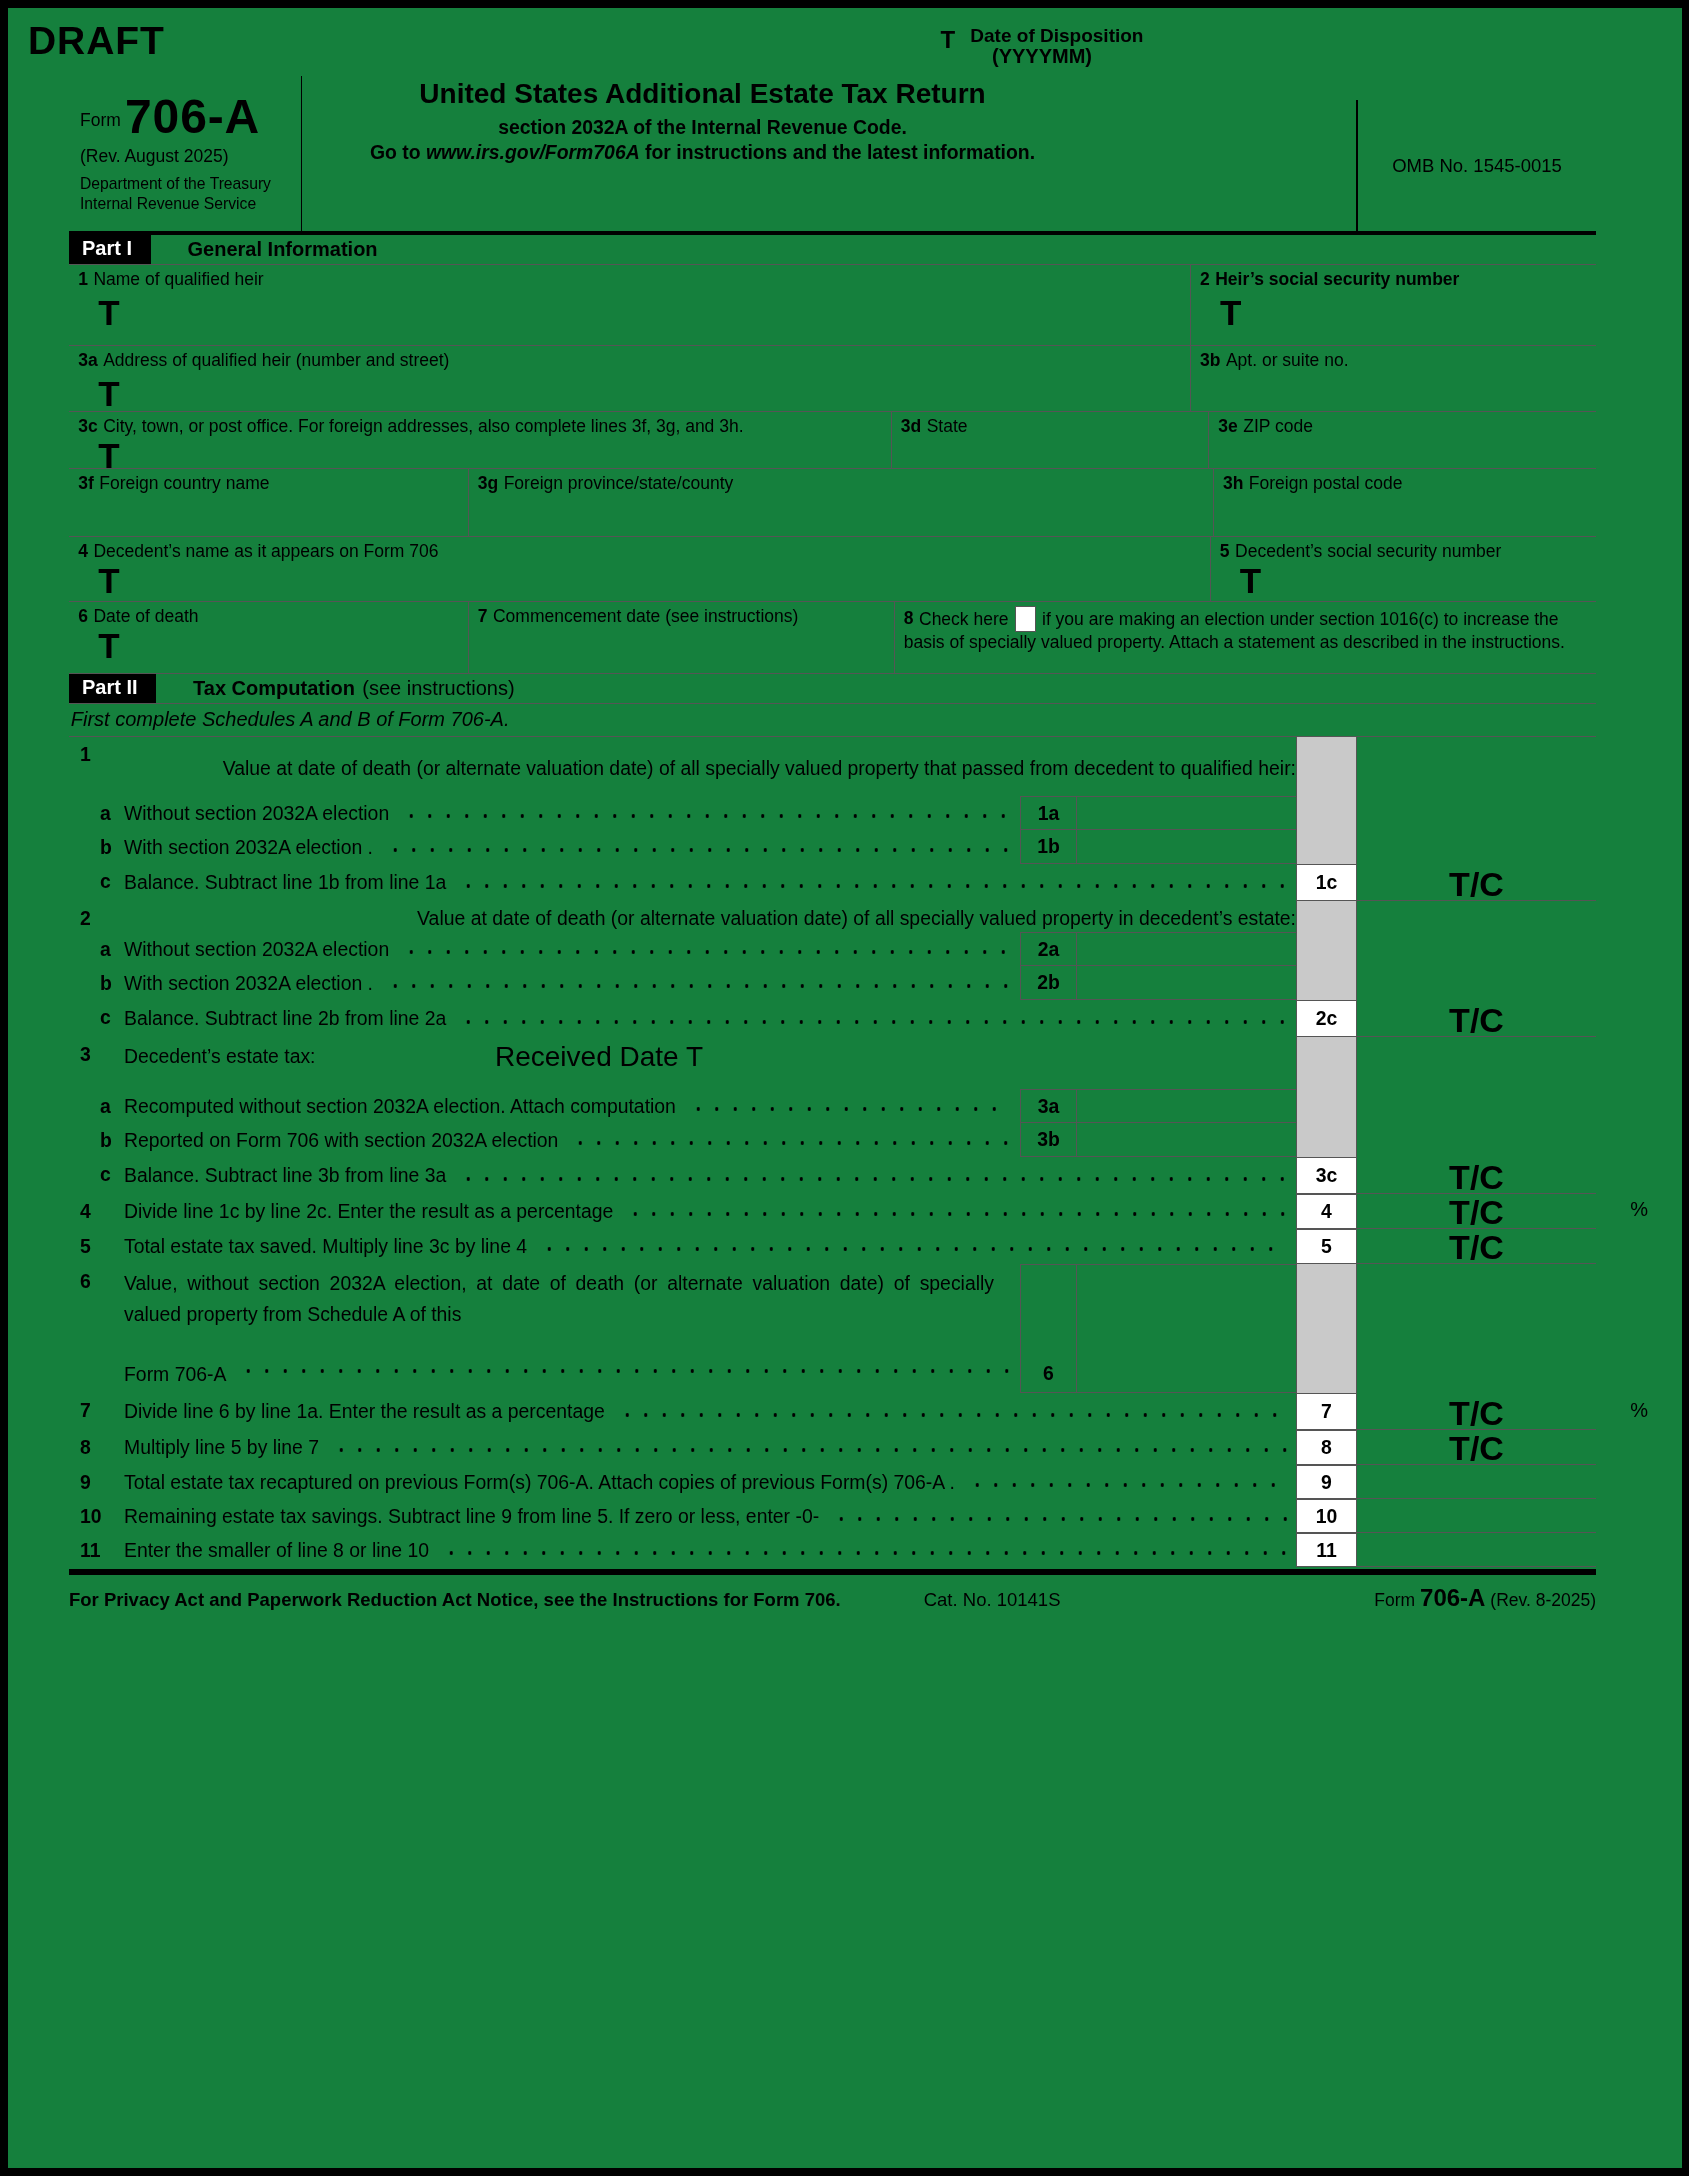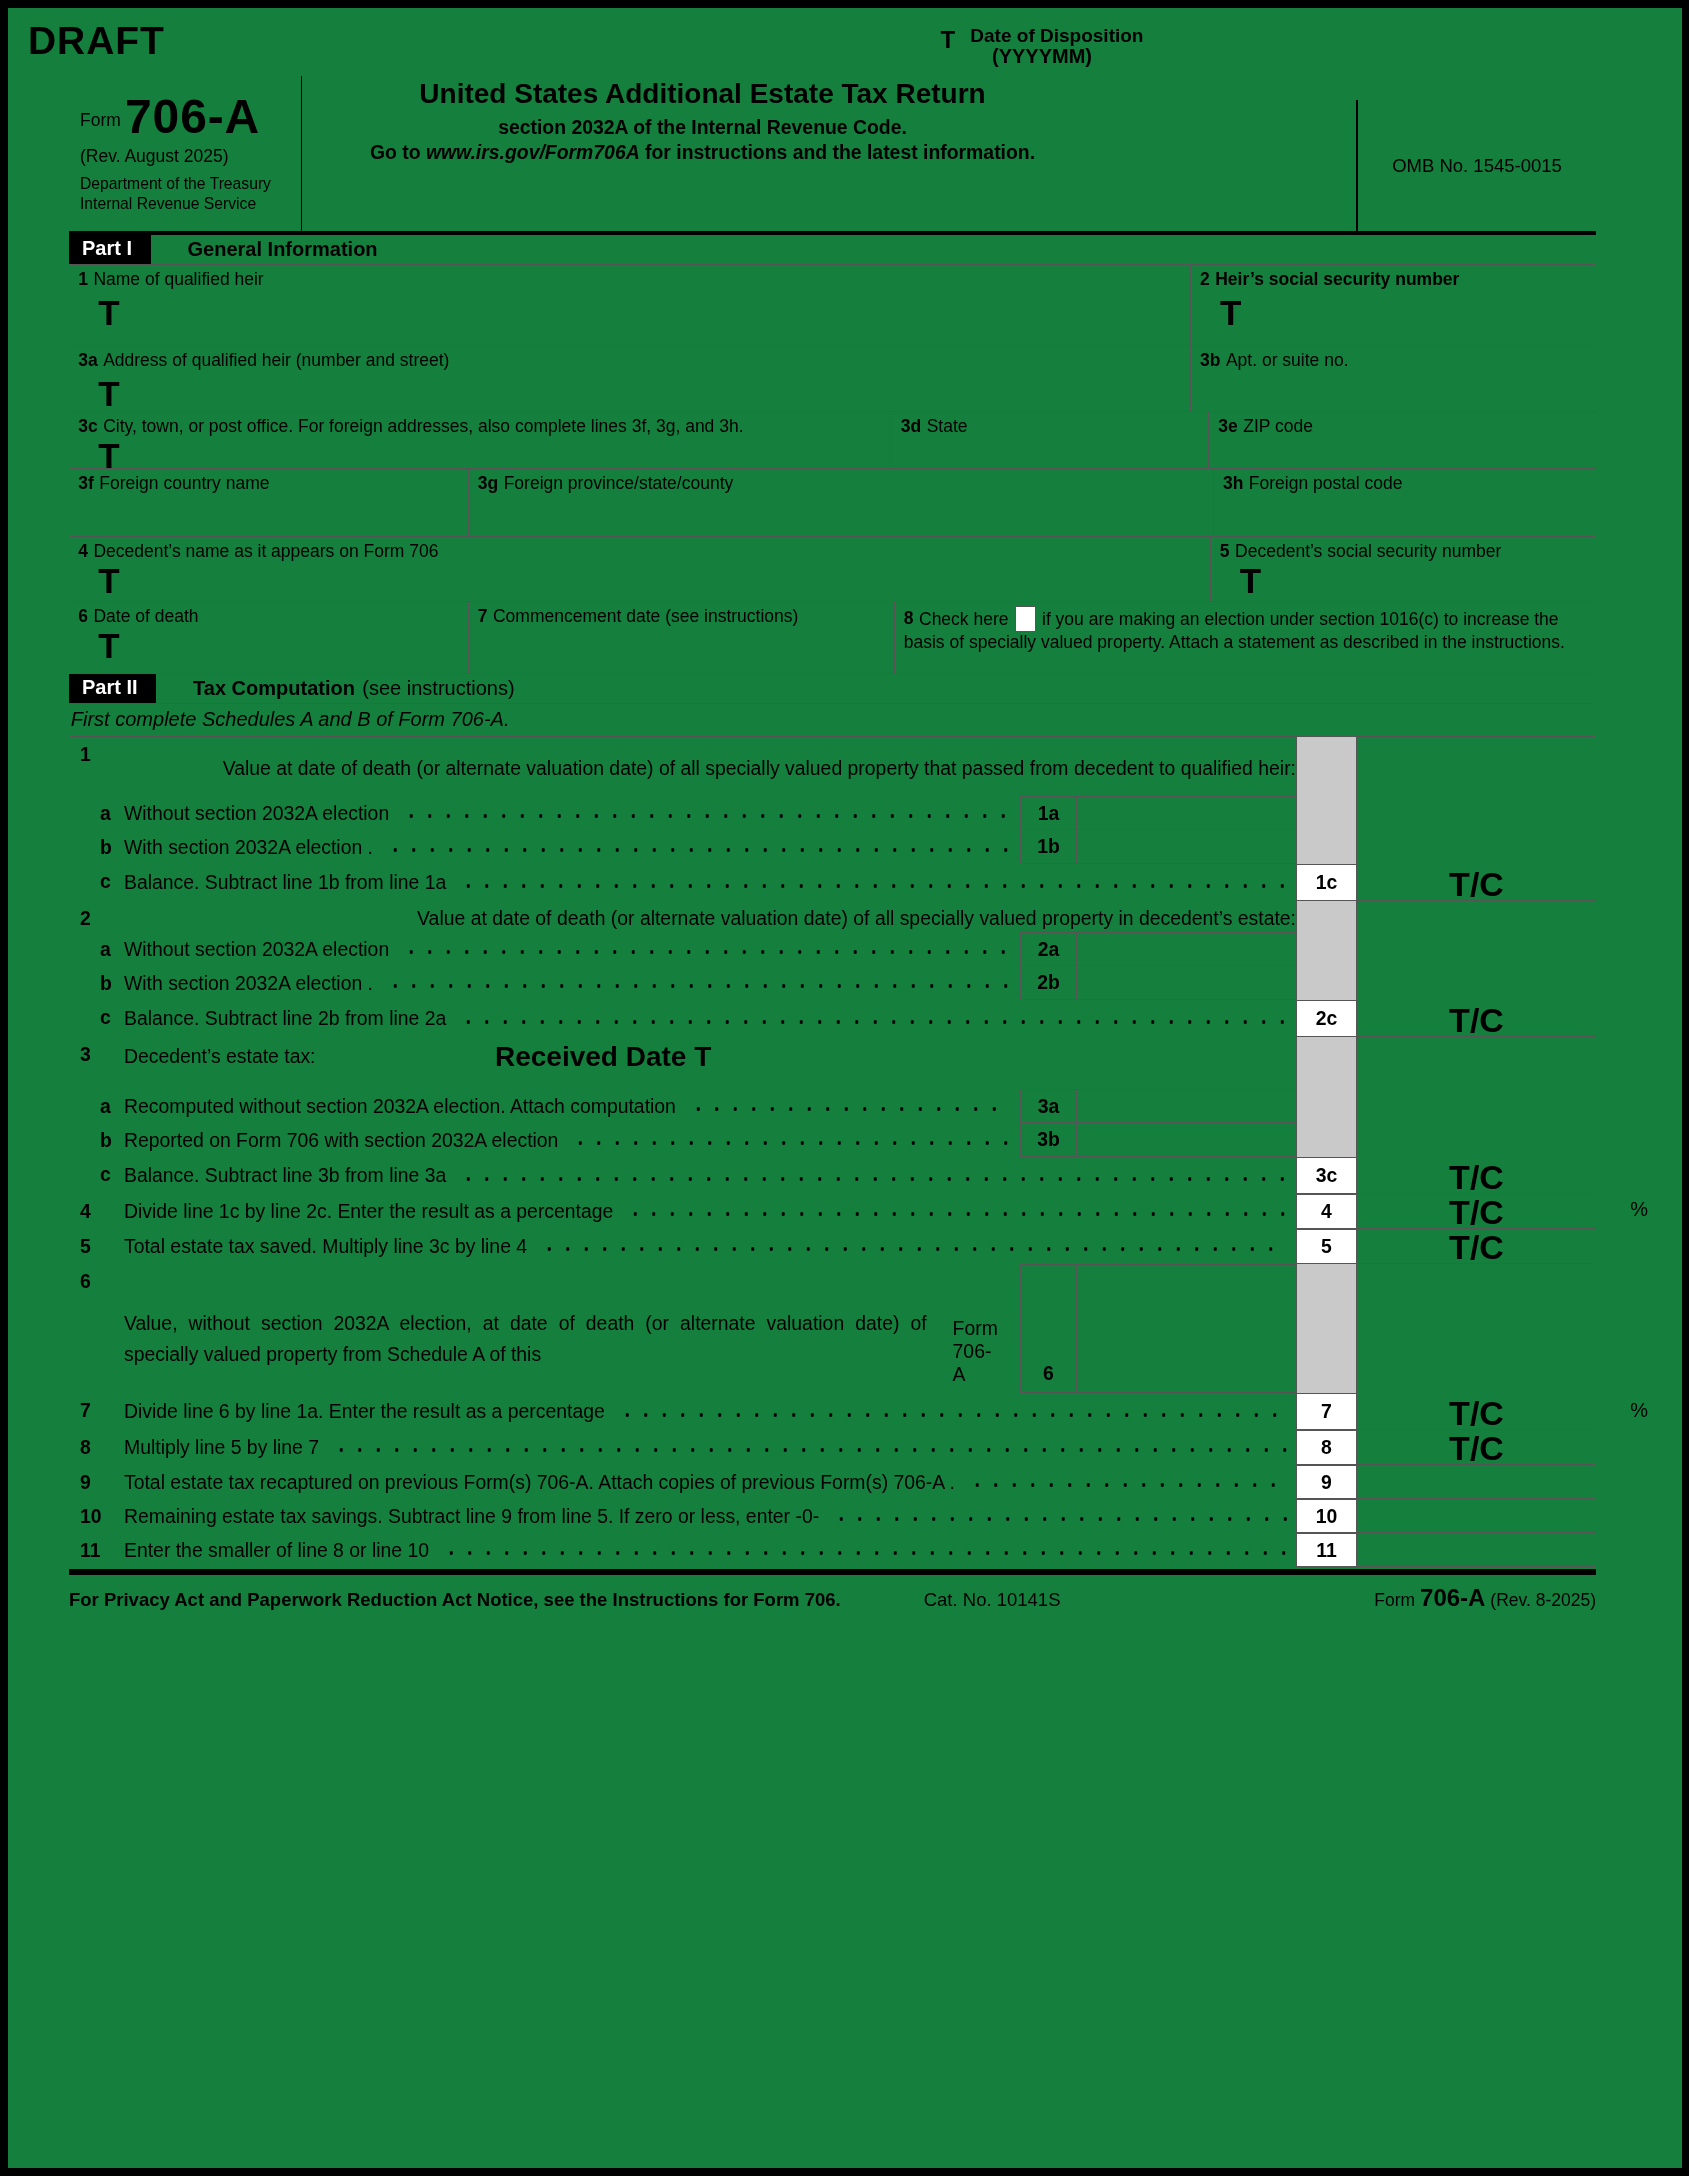--- a/index.html
+++ b/index.html
@@ -71,7 +71,7 @@
   .amount.valued{border-bottom:0.9px solid #555;display:flex;align-items:flex-end;justify-content:center;}
   .tc{font-size:34px;font-weight:bold;line-height:0.95;}
   .pct{position:absolute;right:-52px;bottom:7.4px;font-size:20px;}
-  .overlay{position:absolute;left:426px;top:3.7px;font-size:28px;font-weight:bold;}
+  .overlay{position:absolute;left:426px;top:3.7px;font-size:28px;font-weight:normal;}
   .l6block{flex:1;align-self:stretch;display:flex;flex-direction:row;padding-top:3.7px;margin-top:40px;}
   .l6text{font-size:19.4px;line-height:31px;text-align:justify;padding-right:26px;}
   .l6last{display:flex;align-items:flex-end;flex:1;}

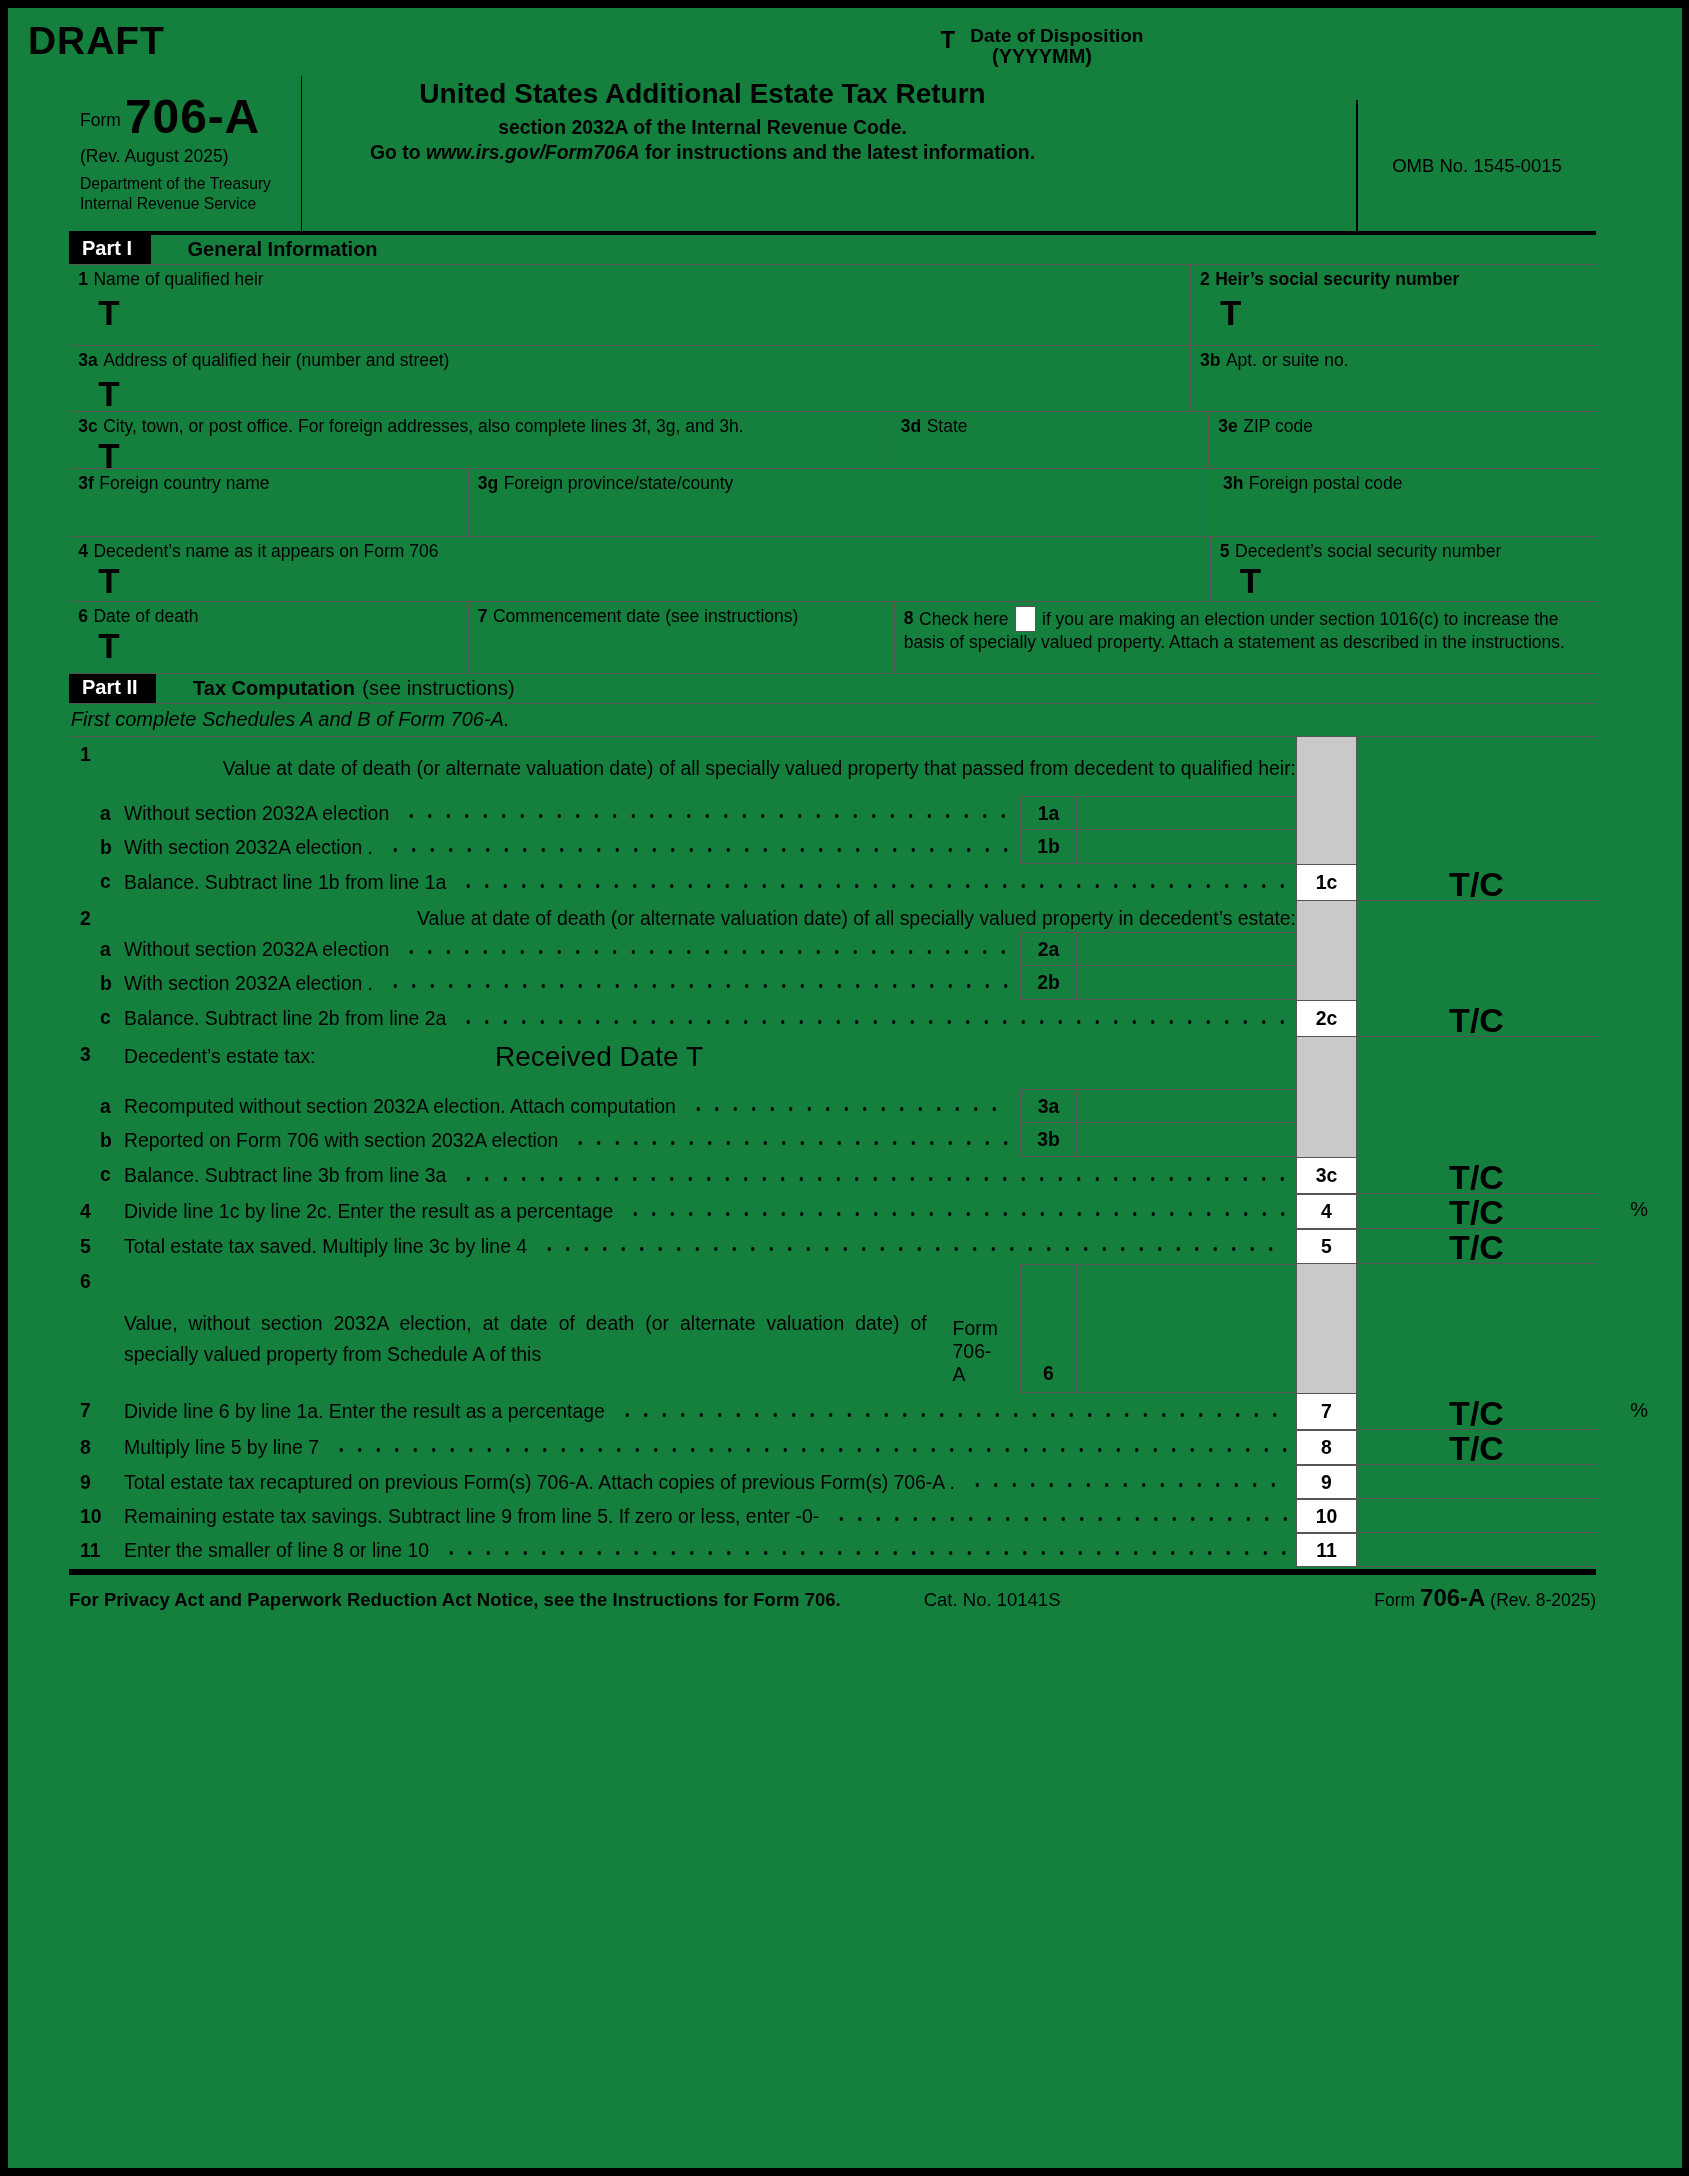--- a/index.html
+++ b/index.html
@@ -72,7 +72,7 @@
   .tc{font-size:34px;font-weight:bold;line-height:0.95;}
   .pct{position:absolute;right:-52px;bottom:7.4px;font-size:20px;}
   .overlay{position:absolute;left:426px;top:3.7px;font-size:28px;font-weight:normal;}
-  .l6block{flex:1;align-self:stretch;display:flex;flex-direction:row;padding-top:3.7px;margin-top:40px;}
+  .l6block{flex:1;align-self:stretch;display:flex;flex-direction:column;padding-top:3.7px;}
   .l6text{font-size:19.4px;line-height:31px;text-align:justify;padding-right:26px;}
   .l6last{display:flex;align-items:flex-end;flex:1;}
   .l6label{font-size:19.4px;padding-bottom:7.4px;}

